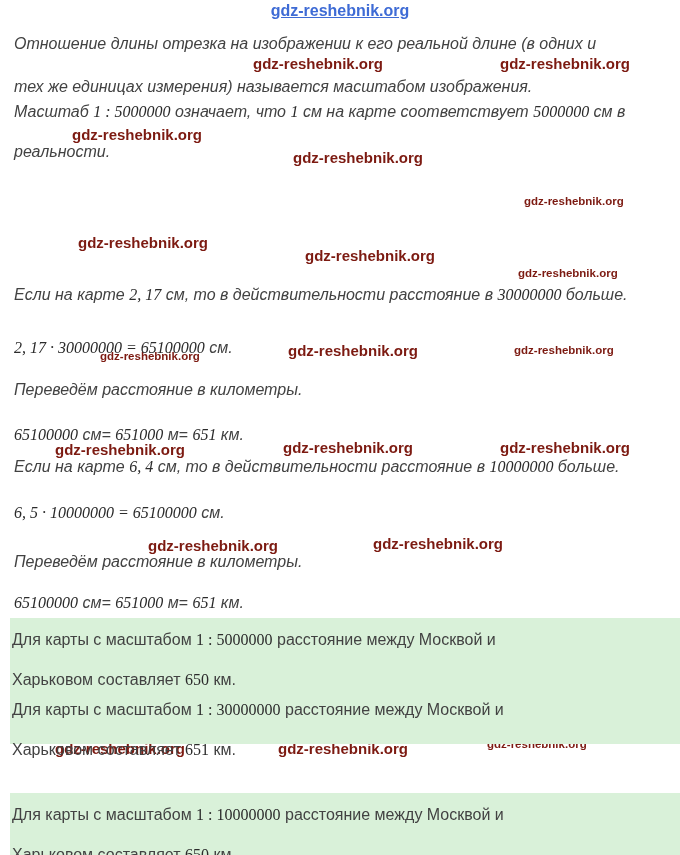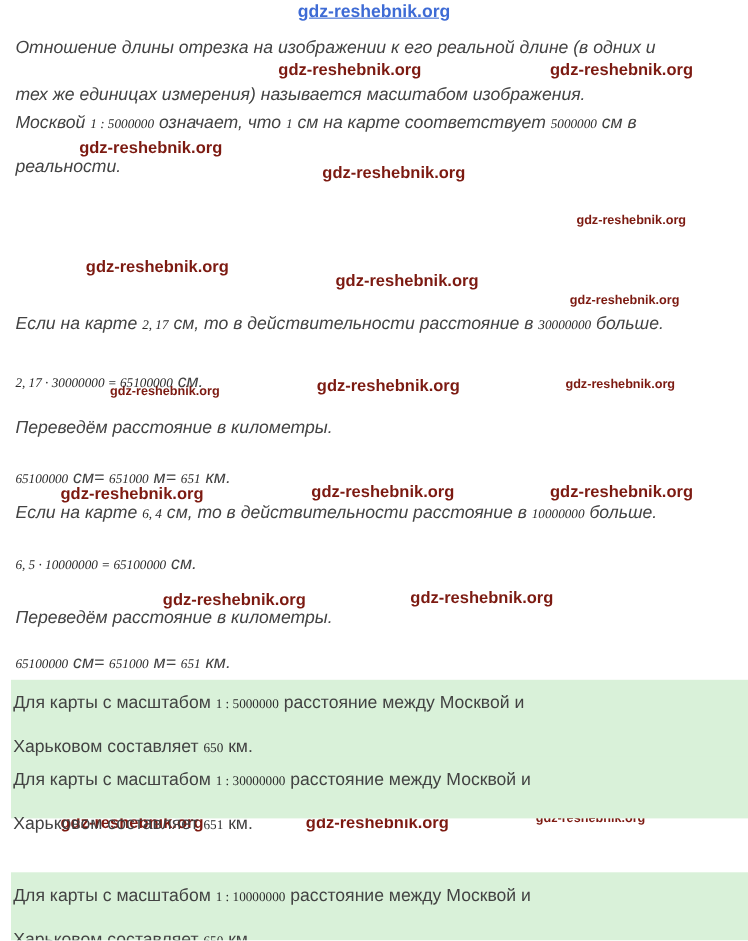--- a/index.html
+++ b/index.html
@@ -78,7 +78,7 @@
   <span class="wm" style="left:122px;top:818px">gdz-reshebnik.org</span>
 
   <div class="block lh43" style="top:22px"><span class="seg-text">Отношение длины отрезка на изображении к его реальной длине (в одних и</span><br><span class="seg-text">тех же единицах измерения) называется масштабом изображения.</span></div>
-  <div class="block lh40" style="top:92px"><span class="seg-text">Москвой </span><span class="seg-math">1 : 5000000</span><span class="seg-text"> означает, что </span><span class="seg-math">1</span><span class="seg-text"> см на карте соответствует </span><span class="seg-math">5000000</span><span class="seg-text"> см в</span><br><span class="seg-text">реальности.</span></div>
+  <div class="block lh40" style="top:92px"><span class="seg-text">Масштаб </span><span class="seg-math">1 : 5000000</span><span class="seg-text"> означает, что </span><span class="seg-math">1</span><span class="seg-text"> см на карте соответствует </span><span class="seg-math">5000000</span><span class="seg-text"> см в</span><br><span class="seg-text">реальности.</span></div>
   <div class="block" style="top:283px"><span class="seg-text">Если на карте </span><span class="seg-math">2, 17</span><span class="seg-text"> см, то в действительности расстояние в </span><span class="seg-math">30000000</span><span class="seg-text"> больше.</span></div>
   <div class="block" style="top:336px"><span class="seg-math">2, 17 · 30000000 = 65100000</span><span class="seg-text"> см.</span></div>
   <div class="block" style="top:378px"><span class="seg-text">Переведём расстояние в километры.</span></div>

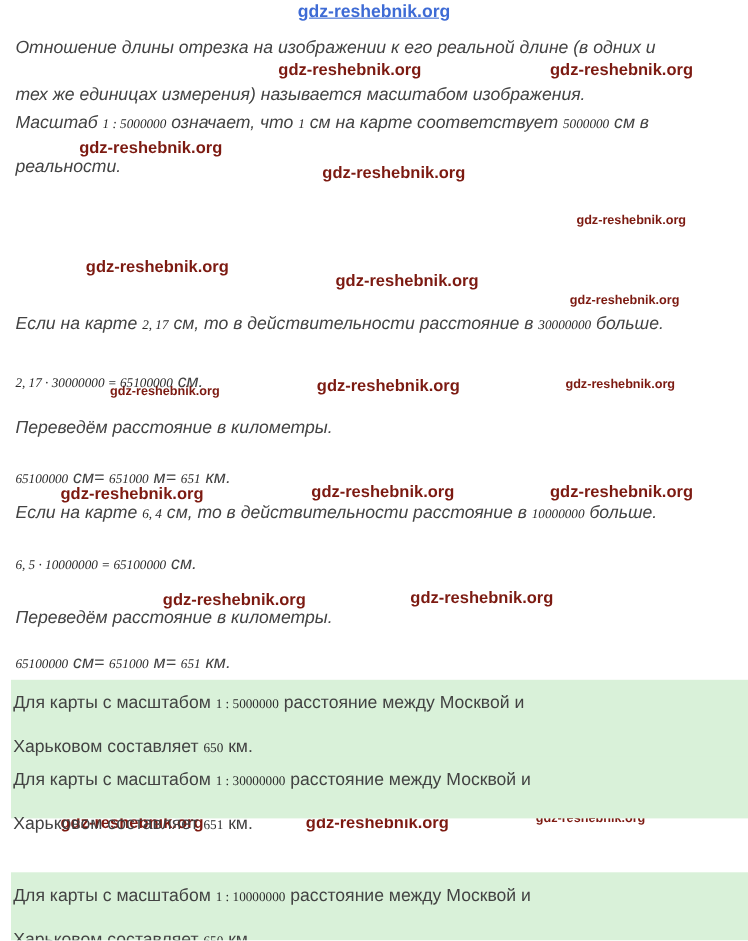--- a/index.html
+++ b/index.html
@@ -20,7 +20,7 @@
   .lh40 { line-height:40px; }
   .seg-math {
     font-family:"Liberation Serif","DejaVu Serif",serif;
-    font-size:12px;
+    font-size:16px;
     color:var(--math,#2b2b2b);
   }
   .seg-text { font-family:"Liberation Sans",sans-serif; }

